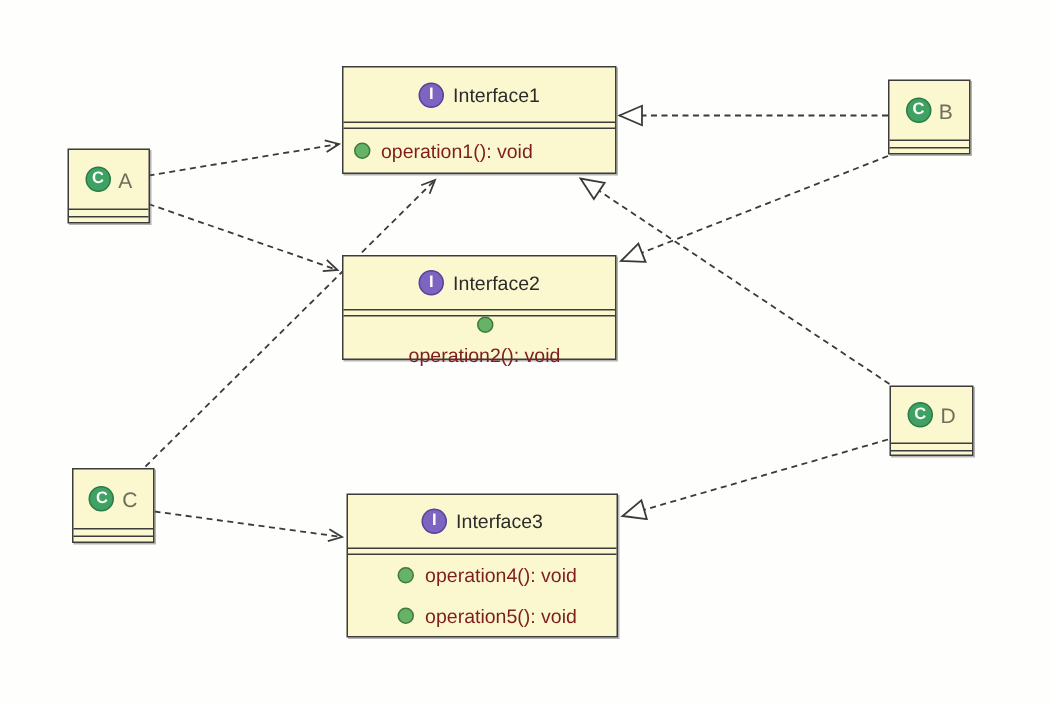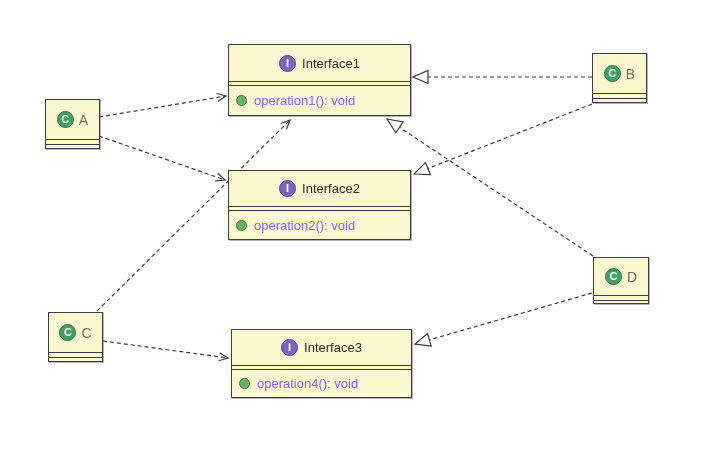--- a/index.html
+++ b/index.html
@@ -31,7 +31,7 @@
   .method-row {
     display:flex; align-items:center; gap:7px;
     padding:0 0 0 7px;
-    font-size:13px; color:#8b5cf6;
+    font-size:13px; color:#7f1d1d;
     white-space:nowrap;
   }
   .bullet {

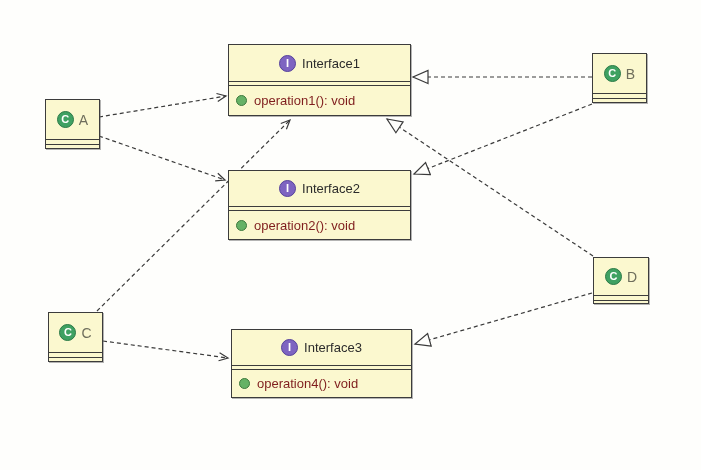--- a/index.html
+++ b/index.html
@@ -64,7 +64,7 @@
 
   #interface2 { left:228px; top:170px; width:183px; }
   #interface2 .iface-header { height:35px; }
-  #interface2 .method-row   { height:28px; }
+  #interface2 .method-row   { height:28px;flex-direction:column; }
 
   #interface3 { left:231px; top:329px; width:181px; }
   #interface3 .iface-header { height:35px; }

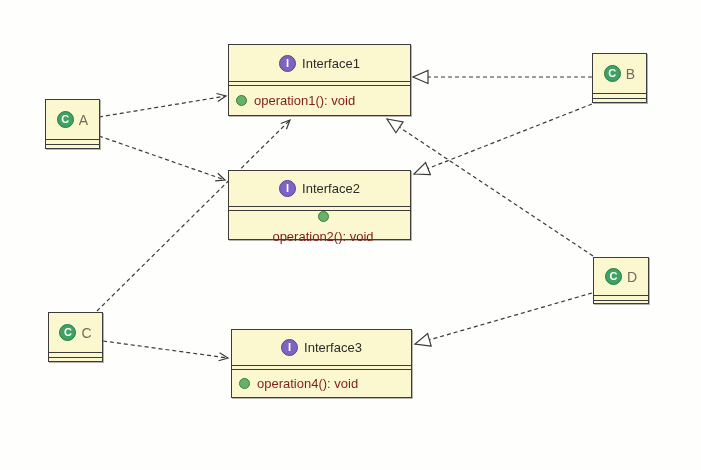--- a/index.html
+++ b/index.html
@@ -68,7 +68,7 @@
 
   #interface3 { left:231px; top:329px; width:181px; }
   #interface3 .iface-header { height:35px; }
-  #interface3 .method-row   { height:27px; }
+  #interface3 .method-row   { height:27px;justify-content:center; }
 
   #classA { left:45px;  top:99px;  }
   #classB { left:592px; top:53px;  }

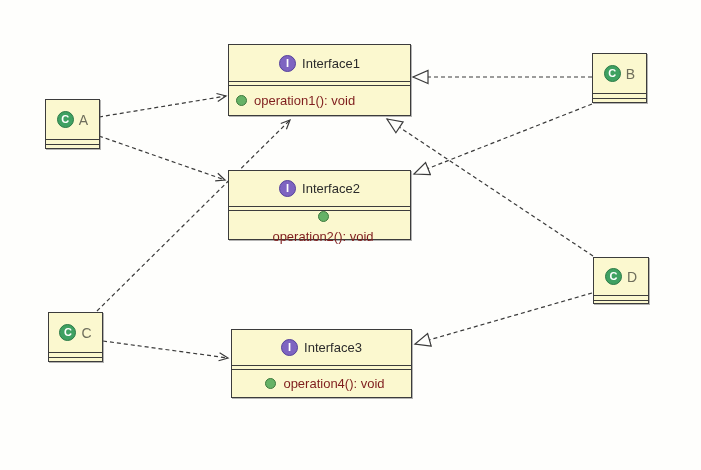--- a/index.html
+++ b/index.html
@@ -134,6 +134,10 @@
       <span class="bullet"></span>
       <span>operation4(): void</span>
     </div>
+    <div class="method-row">
+      <span class="bullet"></span>
+      <span>operation5(): void</span>
+    </div>
   </div>
 
   <div class="node class-node" id="classA">

